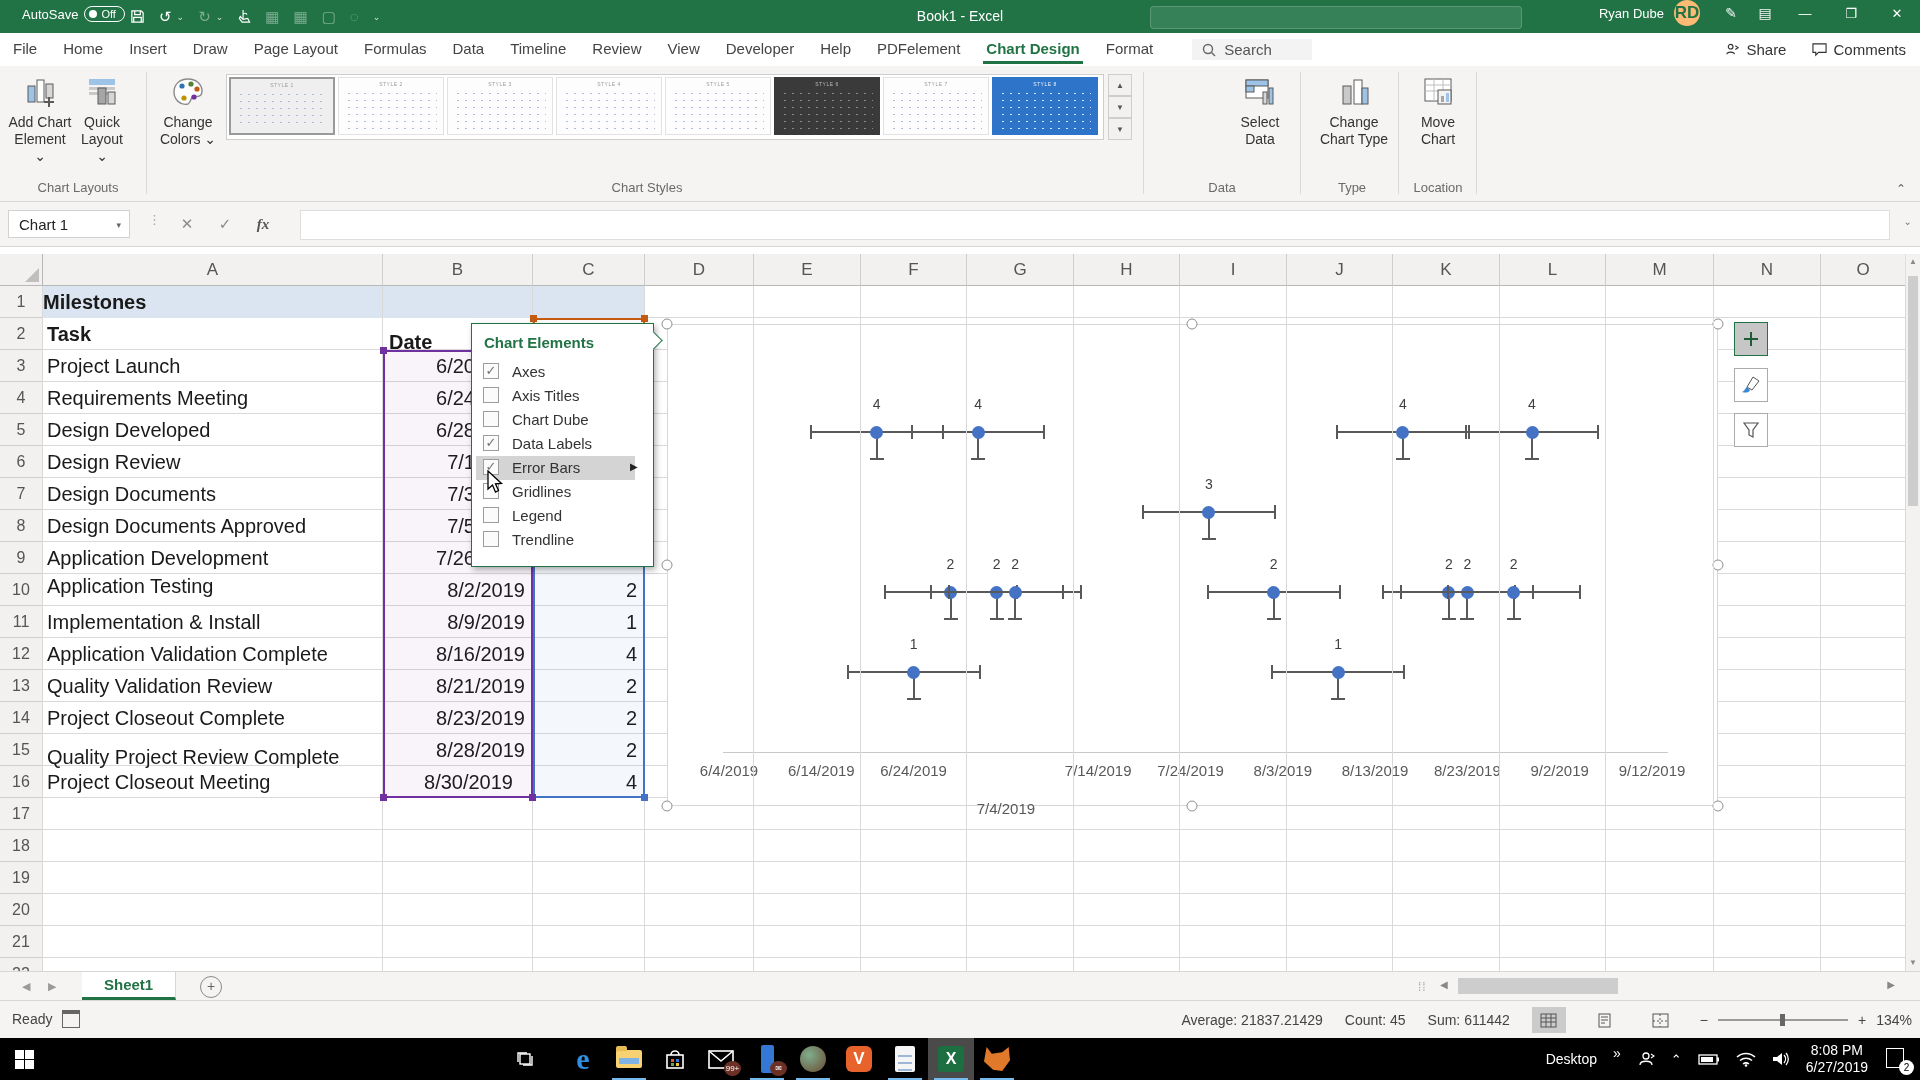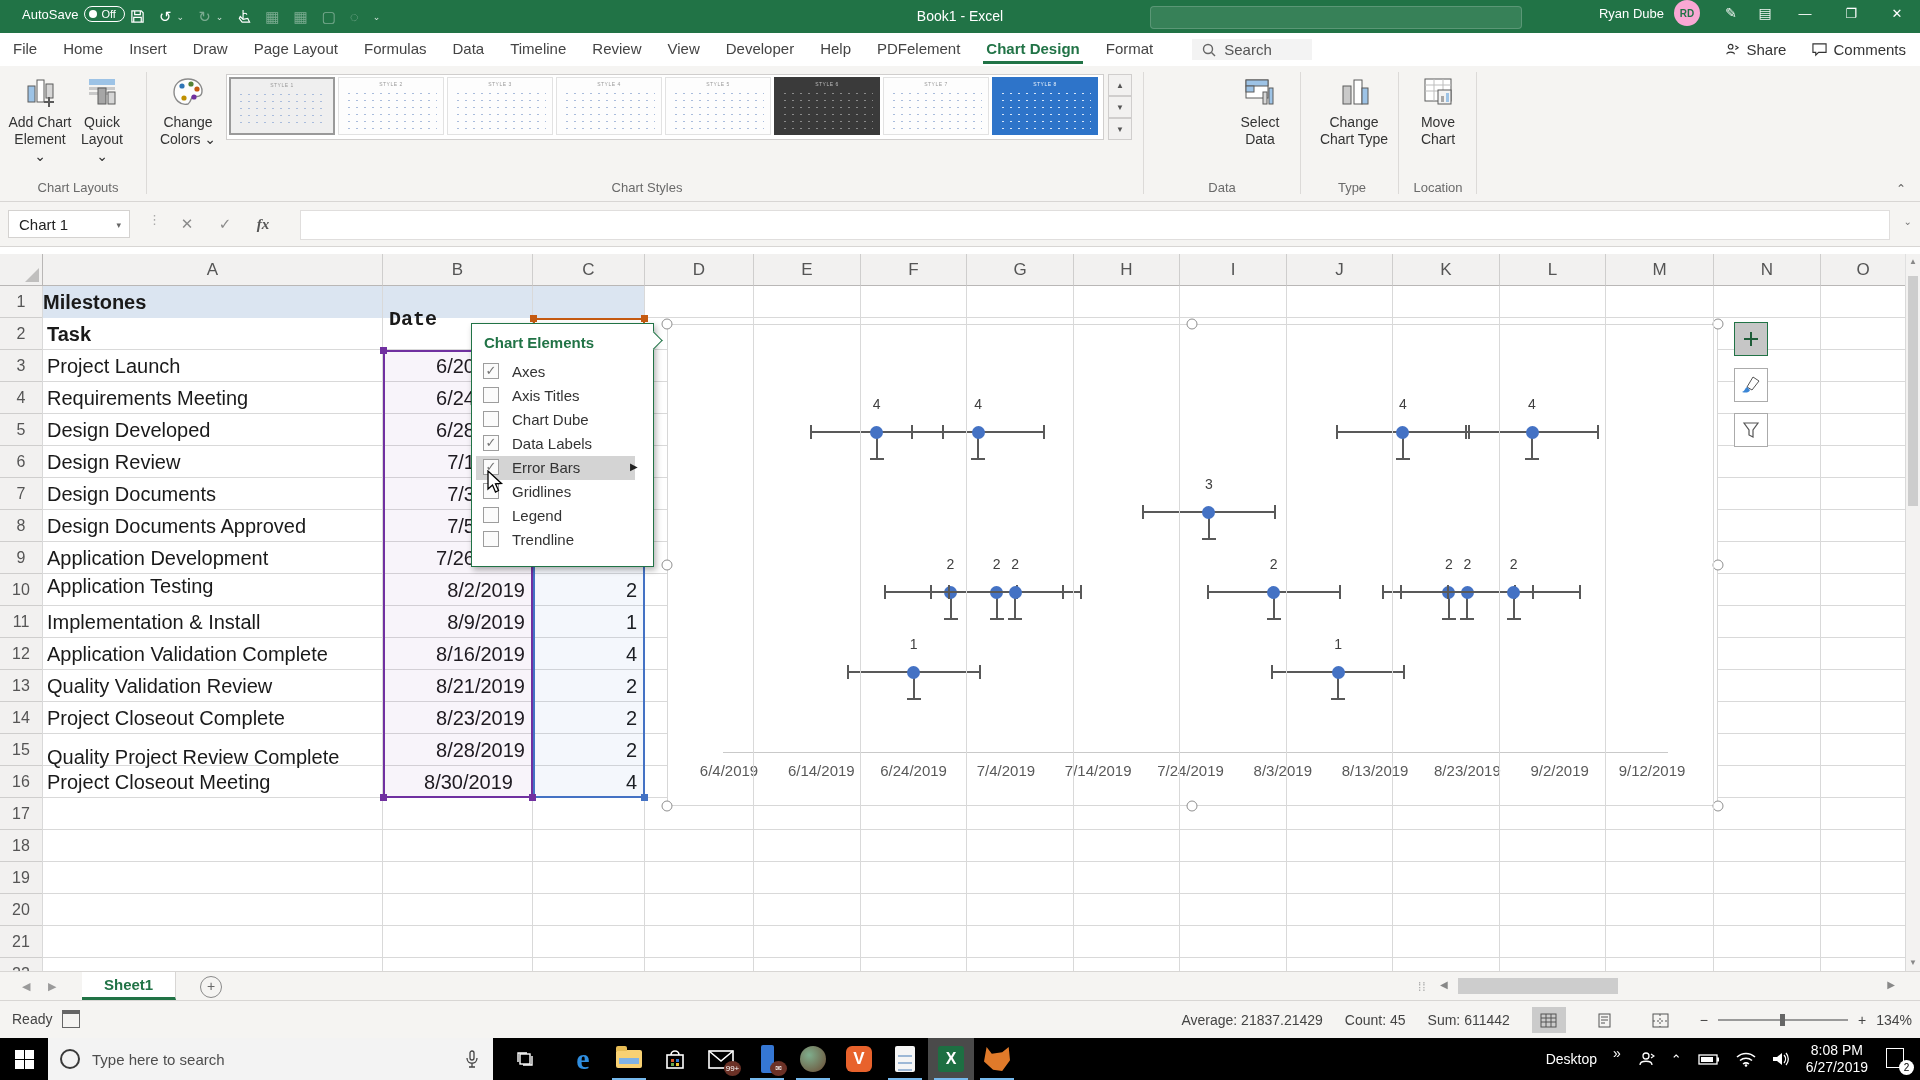--- a/index.html
+++ b/index.html
@@ -17,7 +17,7 @@
   .tb-search-strip{position:absolute;left:1150px;top:6px;width:370px;height:21px;border-radius:4px;background:rgba(255,255,255,.10);border:1px solid rgba(255,255,255,.18);}
   .tb-right{position:absolute;right:0;top:0;height:26px;display:flex;align-items:center;}
   .tb-user{font-size:13px;margin-right:10px;}
-  .tb-avatar{width:26px;height:26px;border-radius:50%;background:#f9a8d4;color:#217346;font-weight:bold;font-size:10px;display:flex;align-items:center;justify-content:center;margin-right:14px;}
+  .tb-avatar{width:26px;height:26px;border-radius:50%;background:#fdba74;color:#217346;font-weight:bold;font-size:17px;display:flex;align-items:center;justify-content:center;margin-right:14px;}
   .tb-ico{width:34px;text-align:center;font-size:14px;opacity:.95;}
   .winbtn{width:46px;height:33px;display:flex;align-items:center;justify-content:center;font-size:13px;}
   

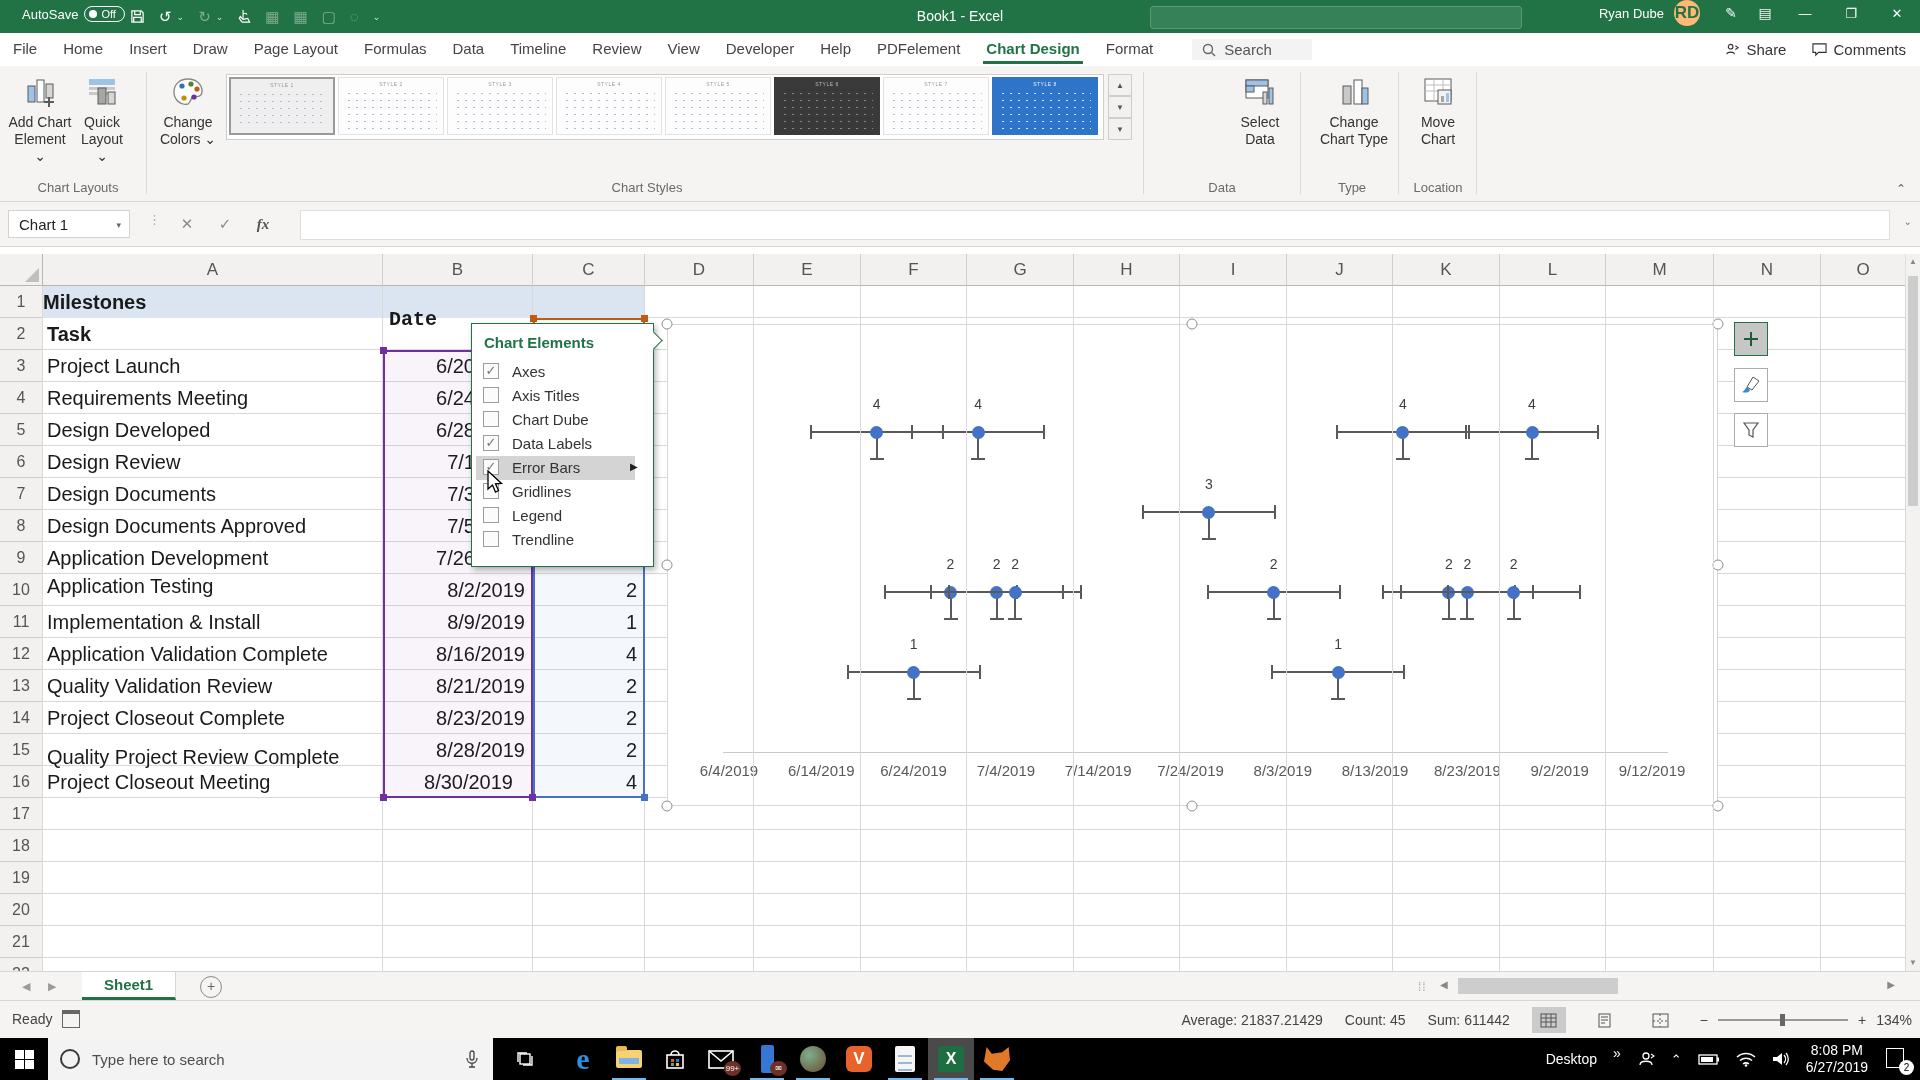--- a/index.html
+++ b/index.html
@@ -399,7 +399,7 @@
     <div id="cells">
         <div id="mergeband" style="left: 43px; top: 32px; width: 602px; height: 32px;">Milestones</div>
         <div class="cell" style="left: 47px; width: 330px; top: 64px; font-weight: bold;">Task</div>
-        <div class="cell" style="left: 389px; width: 140px; top: 50px; font-weight: bold; font-family: Liberation Mono, monospace;">Date</div>
+        <div class="cell" style="left: 389px; width: 140px; top: 72px; font-weight: bold;">Date</div>
         <div class="cell" style="left: 47px; width: 334px; top: 96px;">Project Launch</div>
         <div class="cell" style="left: 385px; width: 146px; top: 96px; text-align: right; padding-right: 6px; box-sizing: border-box;">6/20/2019</div>
         <div class="cell" style="left: 47px; width: 334px; top: 128px;">Requirements Meeting</div>

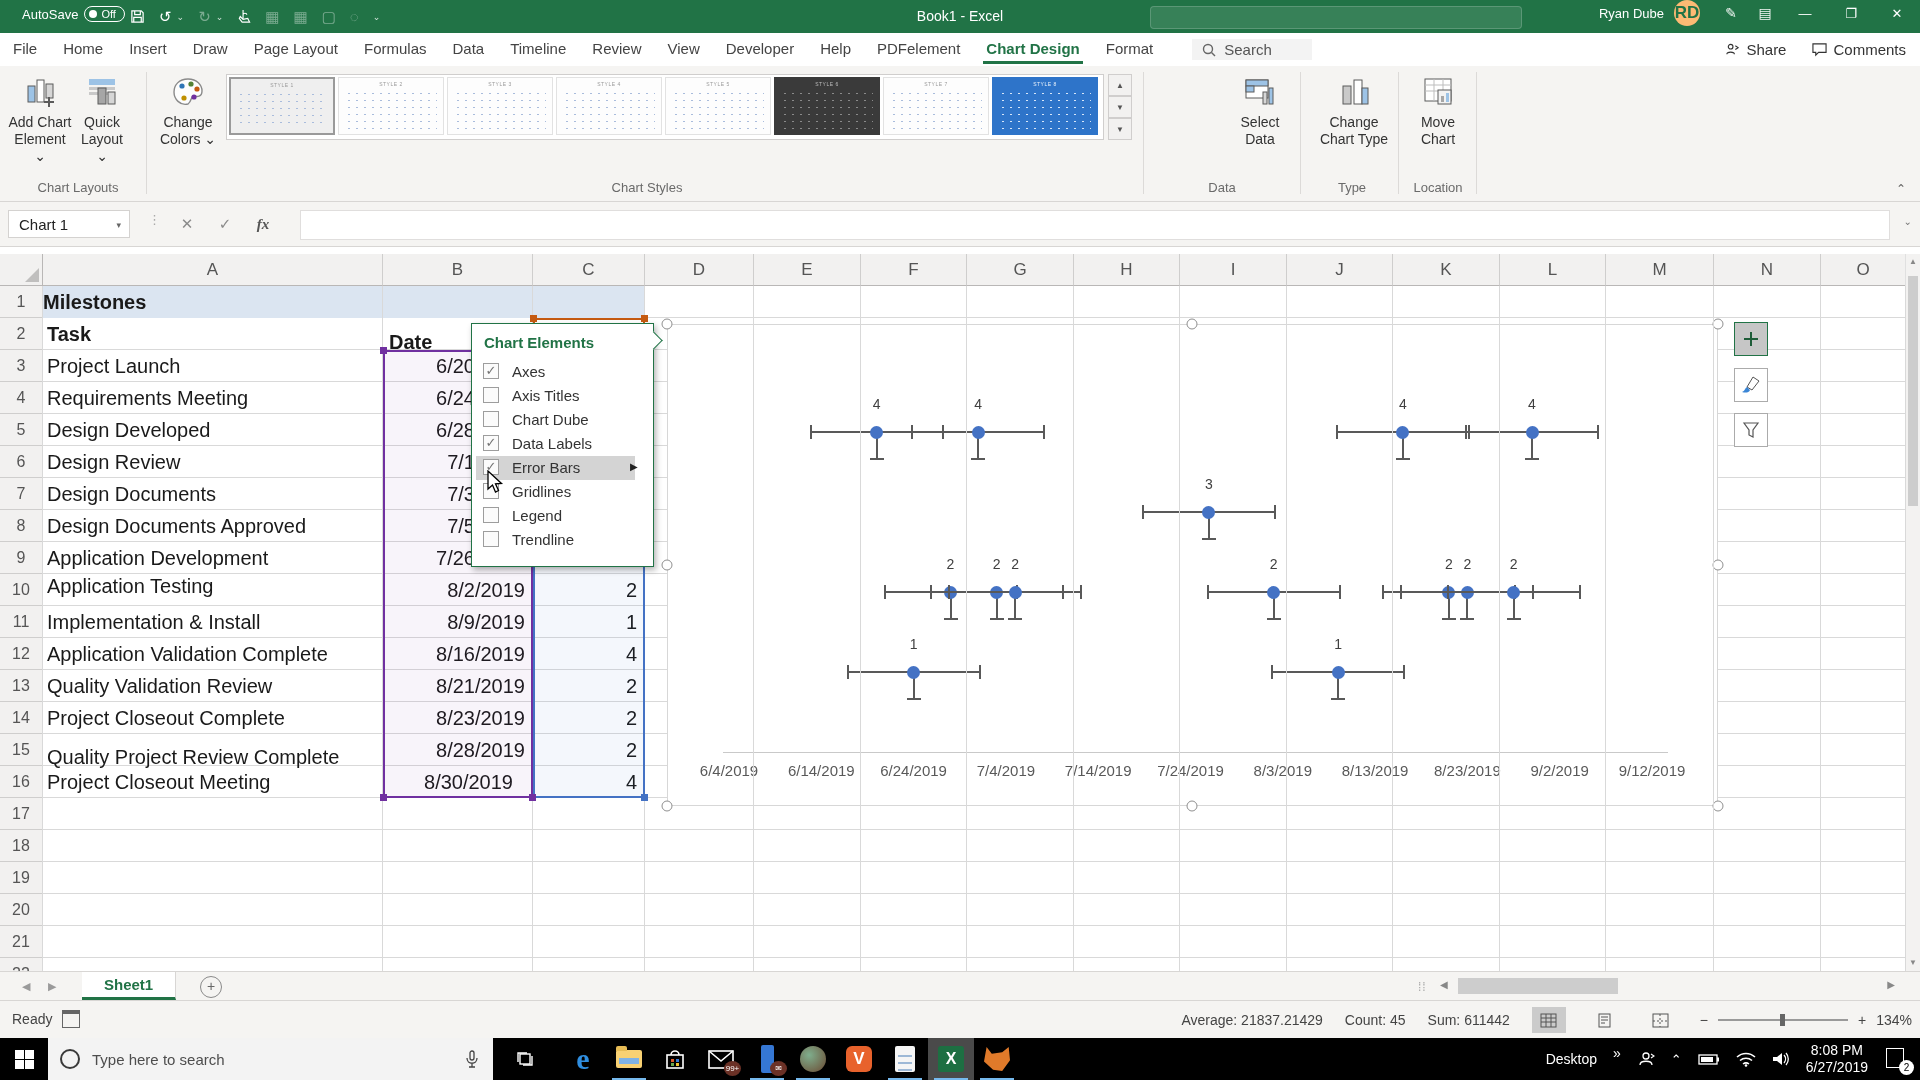--- a/index.html
+++ b/index.html
@@ -453,7 +453,7 @@
           <div class="xtick" style="left: 61px;">6/4/2019</div>
           <div class="xtick" style="left: 153.3px;">6/14/2019</div>
           <div class="xtick" style="left: 245.6px;">6/24/2019</div>
-          <div class="xtick" style="left: 337.9px;">7/4/2019</div>
+          <div class="xtick" style="left: 337.9px; margin-top: 38px;">7/4/2019</div>
           <div class="xtick" style="left: 430.2px;">7/14/2019</div>
           <div class="xtick" style="left: 522.5px;">7/24/2019</div>
           <div class="xtick" style="left: 614.8px;">8/3/2019</div>

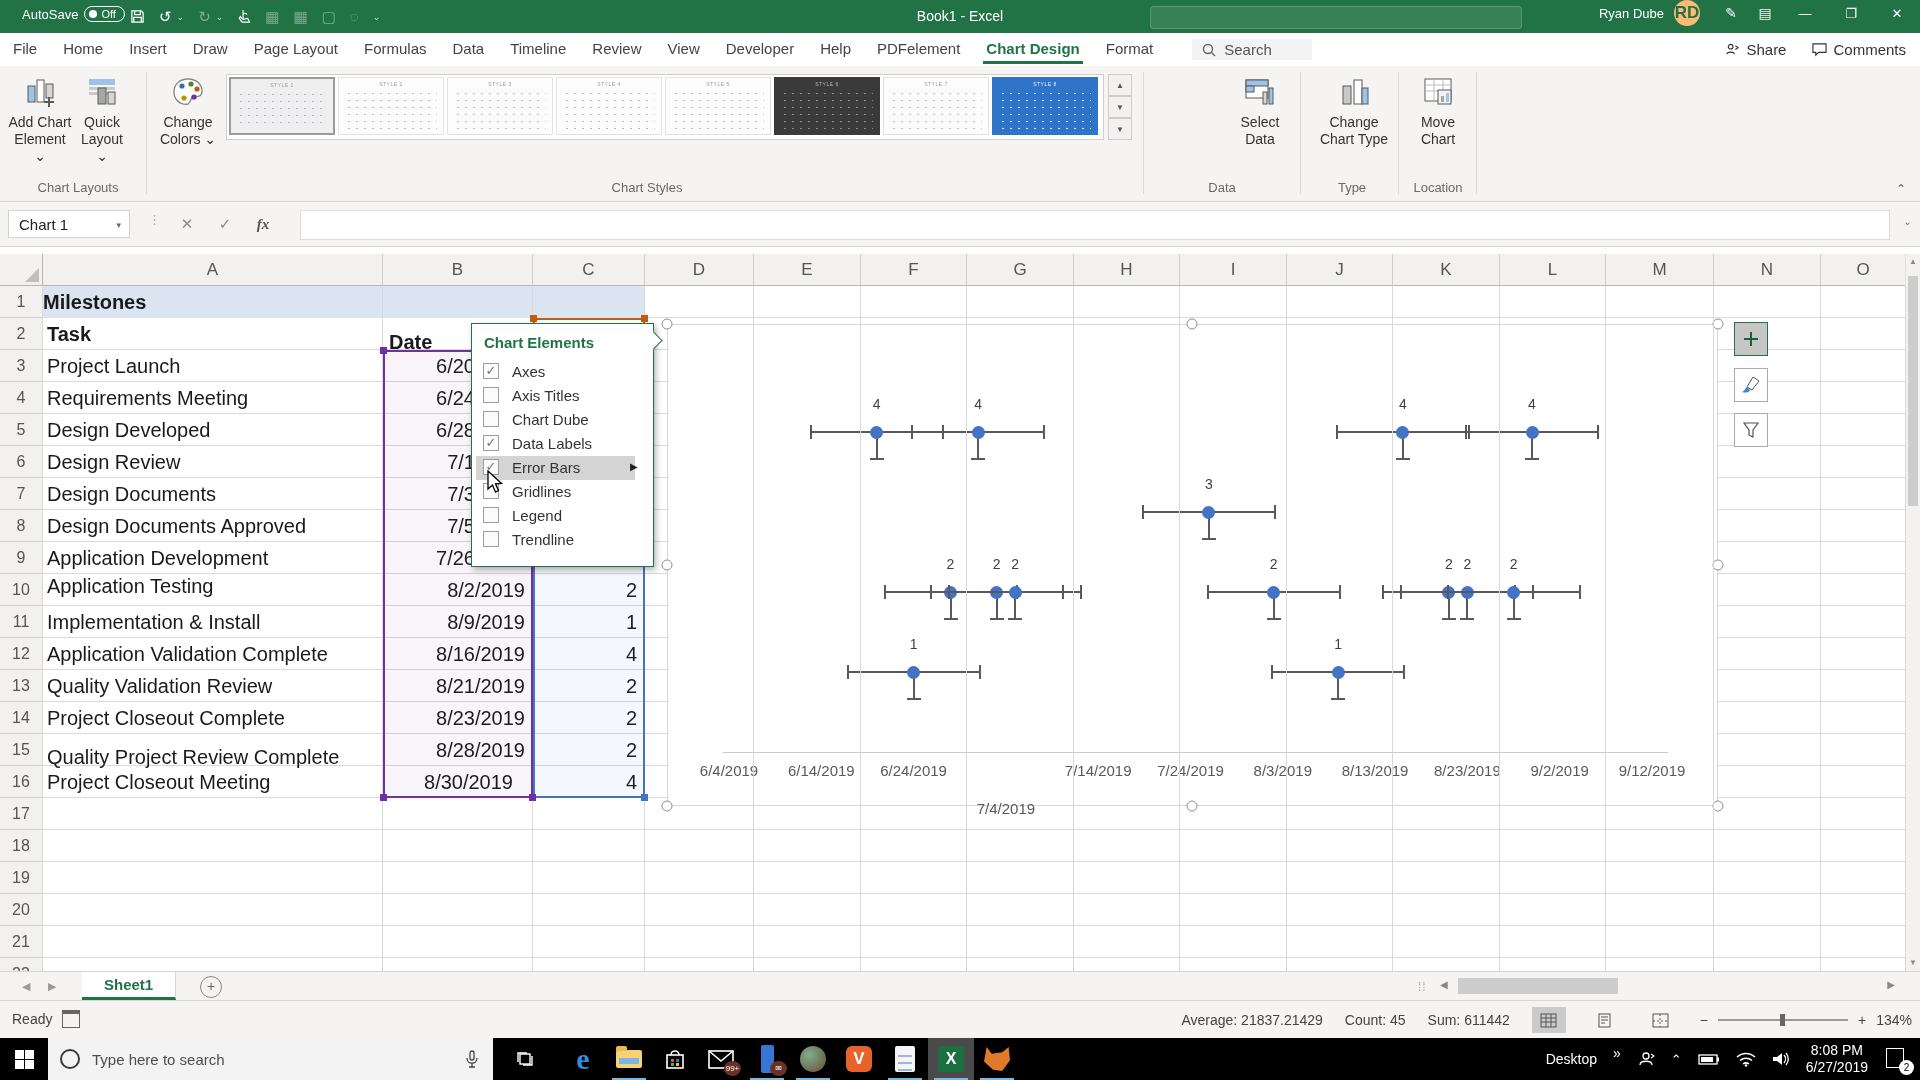--- a/index.html
+++ b/index.html
@@ -716,14 +716,6 @@
           <rect x="10" y="10" width="9" height="9" fill="#fff"></rect>
         </svg>
     </div>
-    <div id="tsearch">
-      <span class="ring"></span>
-      <span>Type here to search</span>
-      <svg class="mic" width="14" height="18" viewBox="0 0 14 18">
-          <rect x="5" y="1" width="4" height="9" rx="2" fill="none" stroke="#444" stroke-width="1.3"></rect>
-          <path d="M2 8 c0 7 10 7 10 0 M7 13 v4 M4 17 h6" fill="none" stroke="#444" stroke-width="1.3"></path>
-        </svg>
-    </div>
     <div id="taskview">
       <svg width="20" height="20" viewBox="0 0 20 20">
           <rect x="5" y="5" width="10" height="10" fill="none" stroke="#fff" stroke-width="1.4"></rect>

